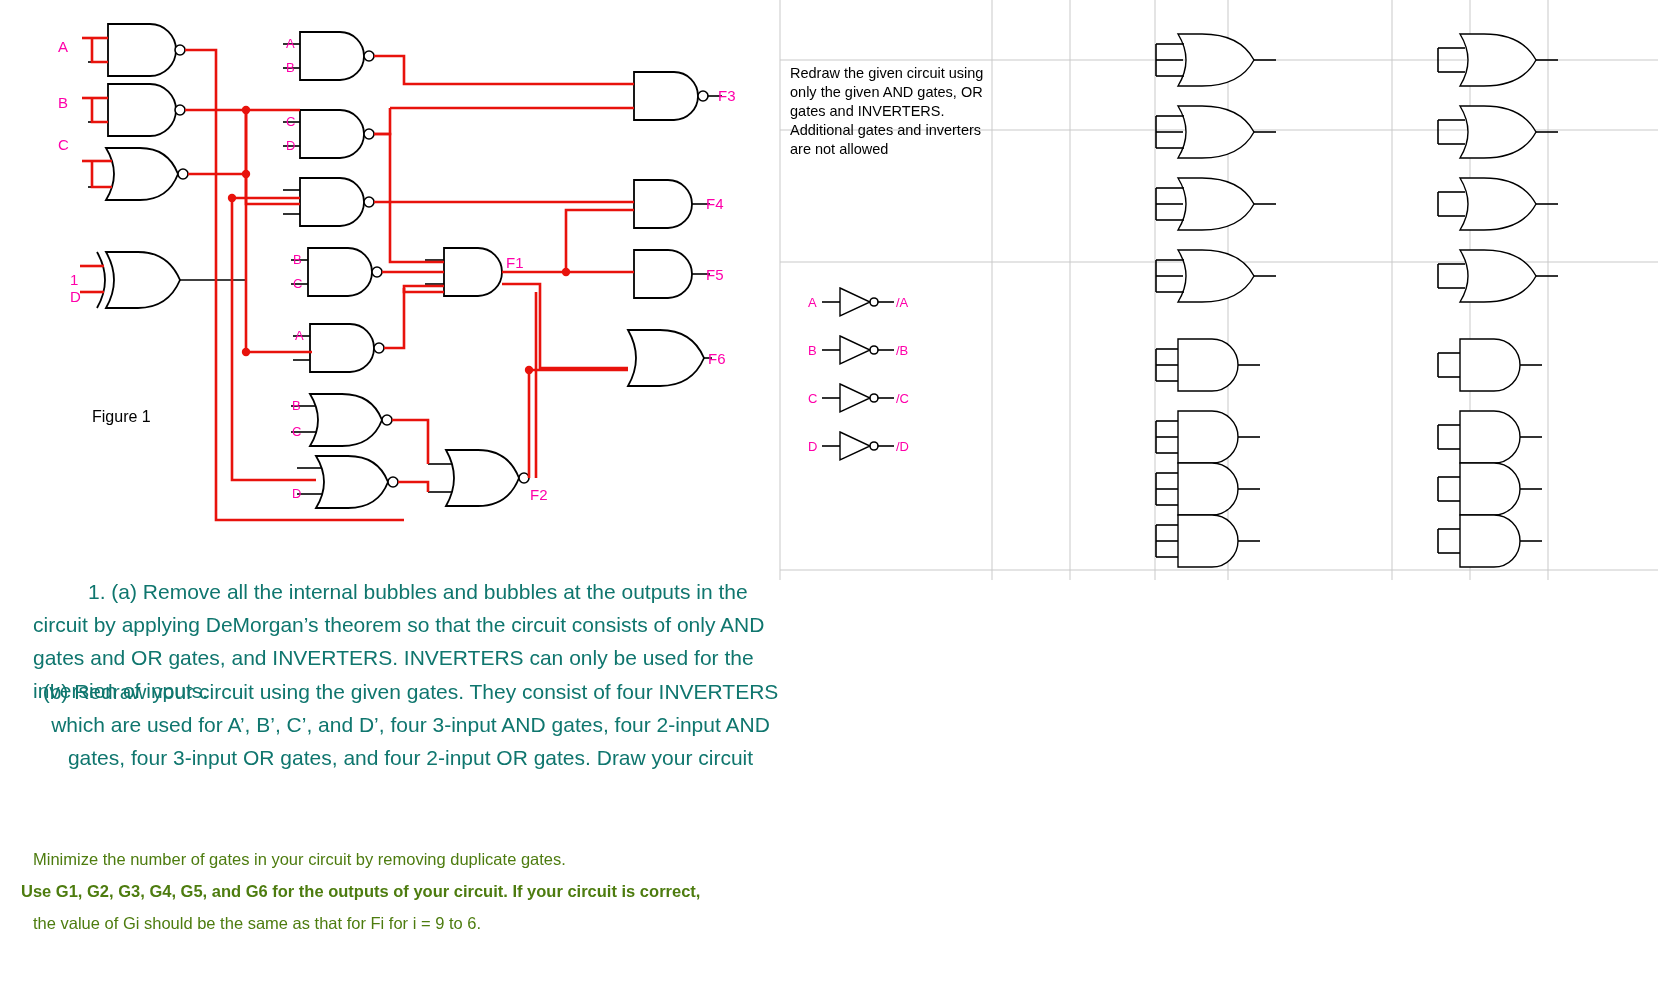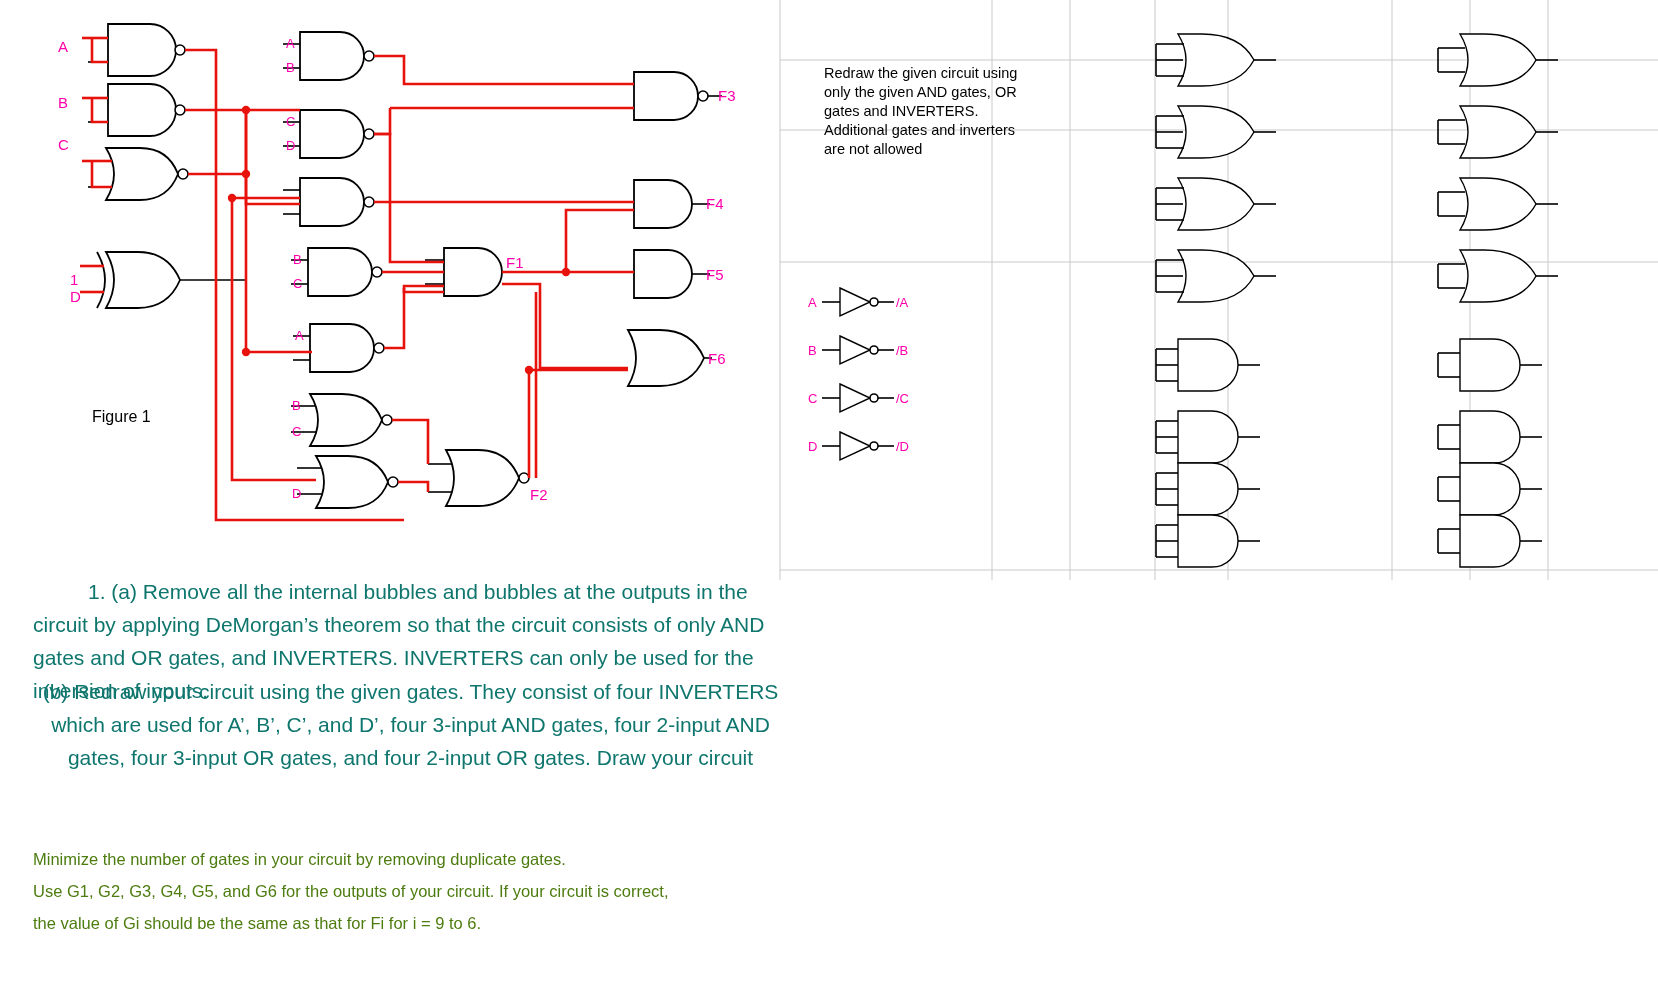--- a/index.html
+++ b/index.html
@@ -16,7 +16,7 @@
   .dot{fill:#e8120c;}
   .grid-line{stroke:#c9c9c9;stroke-width:1;}
   .fig-cap{font-size:16px;color:#000;}
-  .note{font-size:14.5px;line-height:19px;color:#000;margin-left:34px;}
+  .note{font-size:14.5px;line-height:19px;color:#000;}
   .para{font-size:21px;line-height:33px;color:#0f766e;}
   .para2{font-size:16.5px;line-height:32px;color:#4d7c0f;}
 </style>

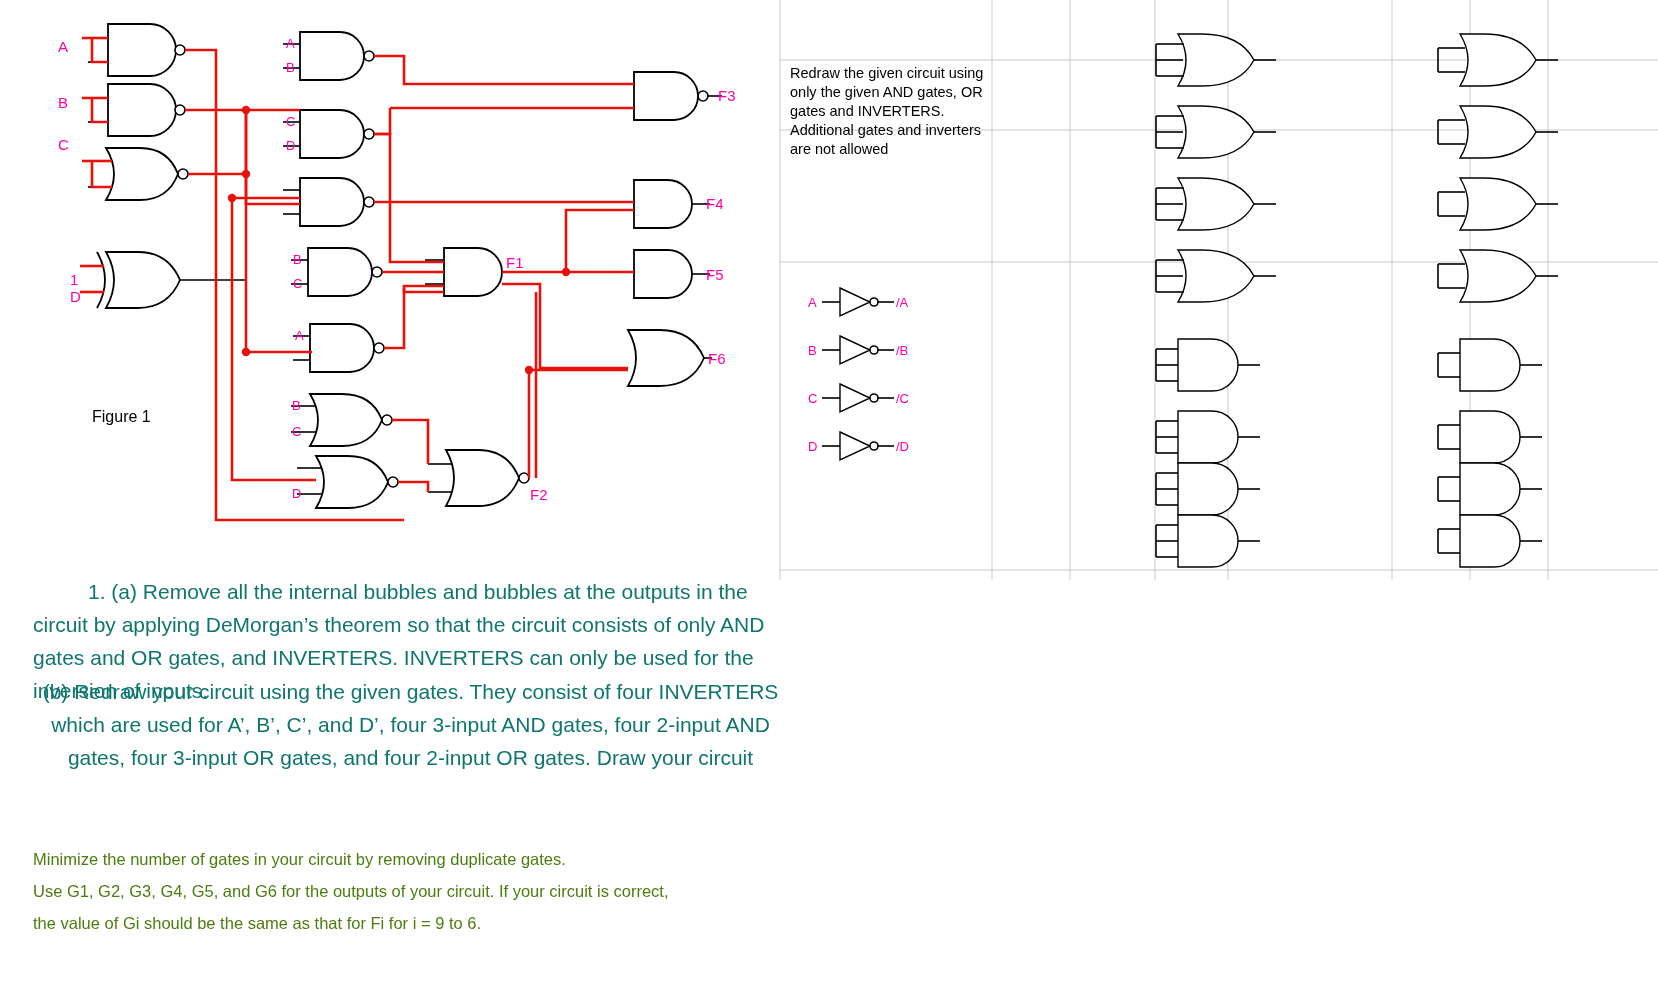--- a/index.html
+++ b/index.html
@@ -415,7 +415,7 @@
 <div class="abs para" style="left:33px;top:675px;width:755px;text-align:center;">(b) Redraw your circuit using the given gates. They consist of four INVERTERS which are used for A’, B’, C’, and D’, four 3-input AND gates, four 2-input AND gates, four 3-input OR gates, and four 2-input OR gates. Draw your circuit</div>
 
 <div class="abs para2" style="left:33px;top:843px;width:760px;">Minimize the number of gates in your circuit by removing duplicate gates.</div>
-<div class="abs para2" style="left:33px;top:875px;width:760px;">Use G1, G2, G3, G4, G5, and G6 for the outputs of your circuit. If your circuit is correct,</div>
+<div class="abs para2" style="left:21px;top:875px;width:760px;font-weight:bold;">Use G1, G2, G3, G4, G5, and G6 for the outputs of your circuit. If your circuit is correct,</div>
 <div class="abs para2" style="left:33px;top:907px;width:760px;">the value of Gi should be the same as that for Fi for i = 9 to 6.</div>
 
 </body></html>

